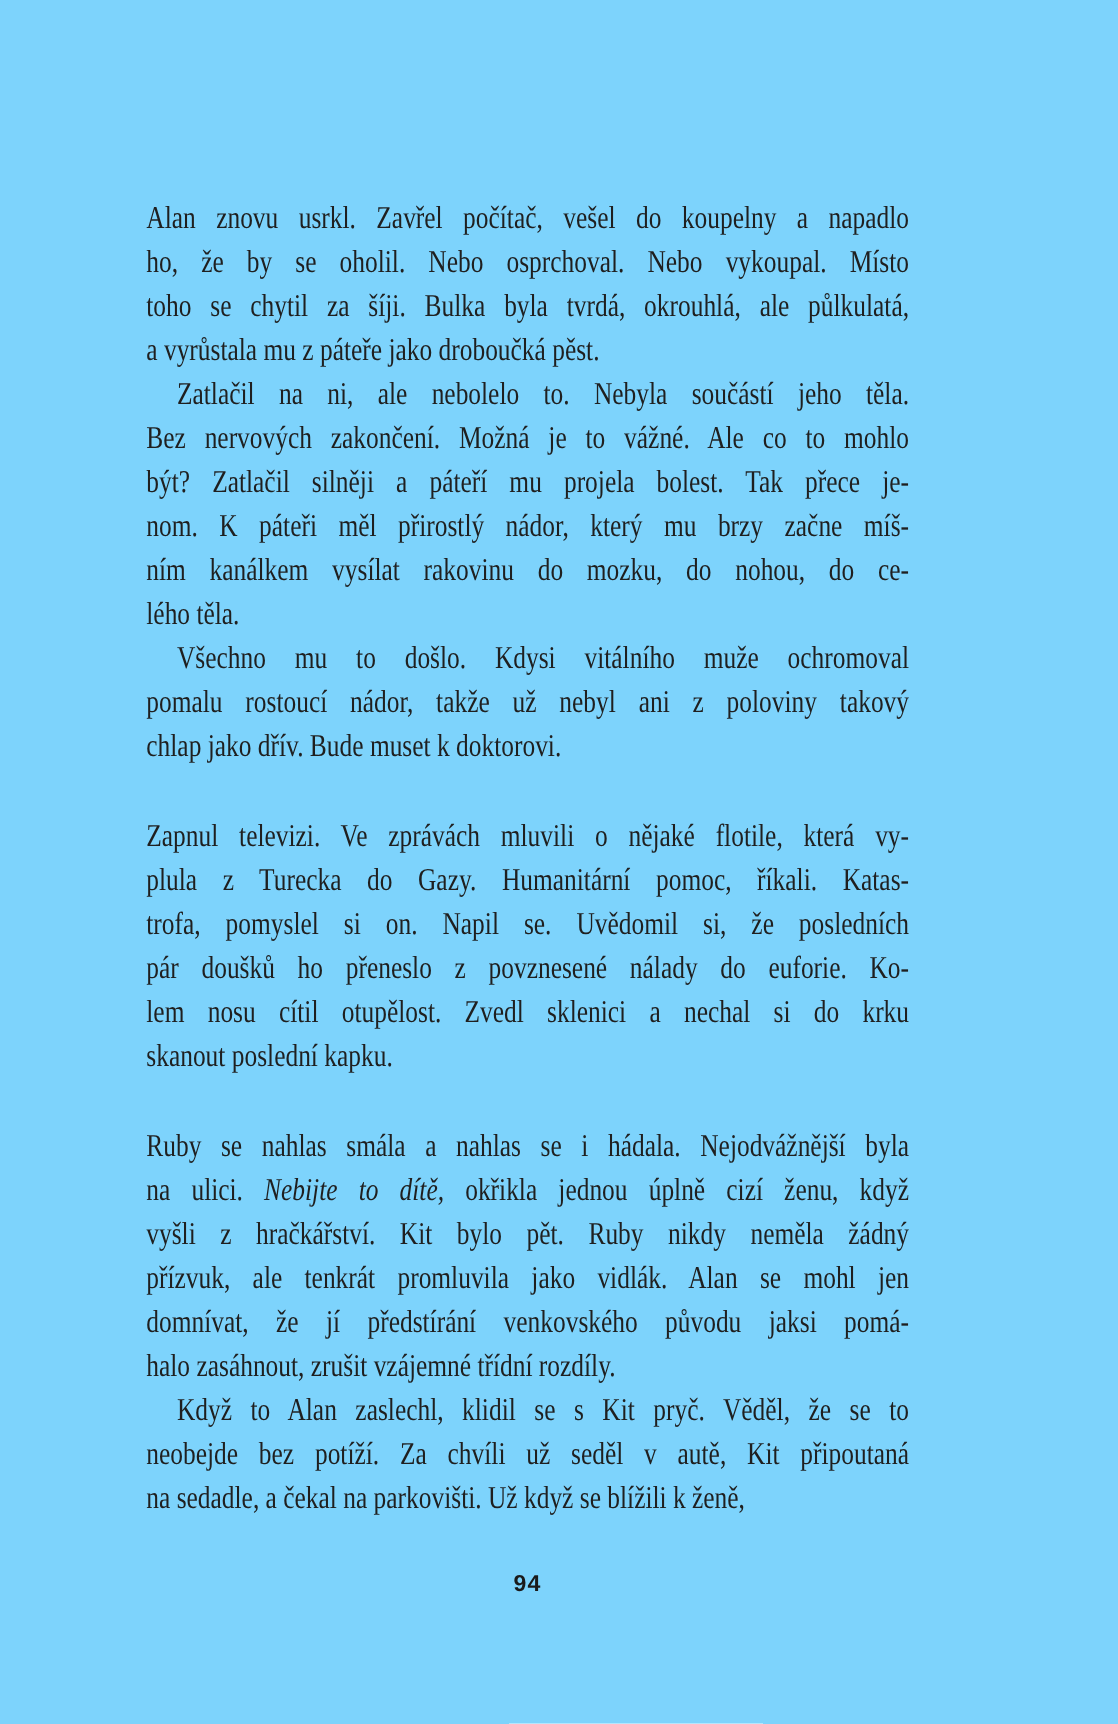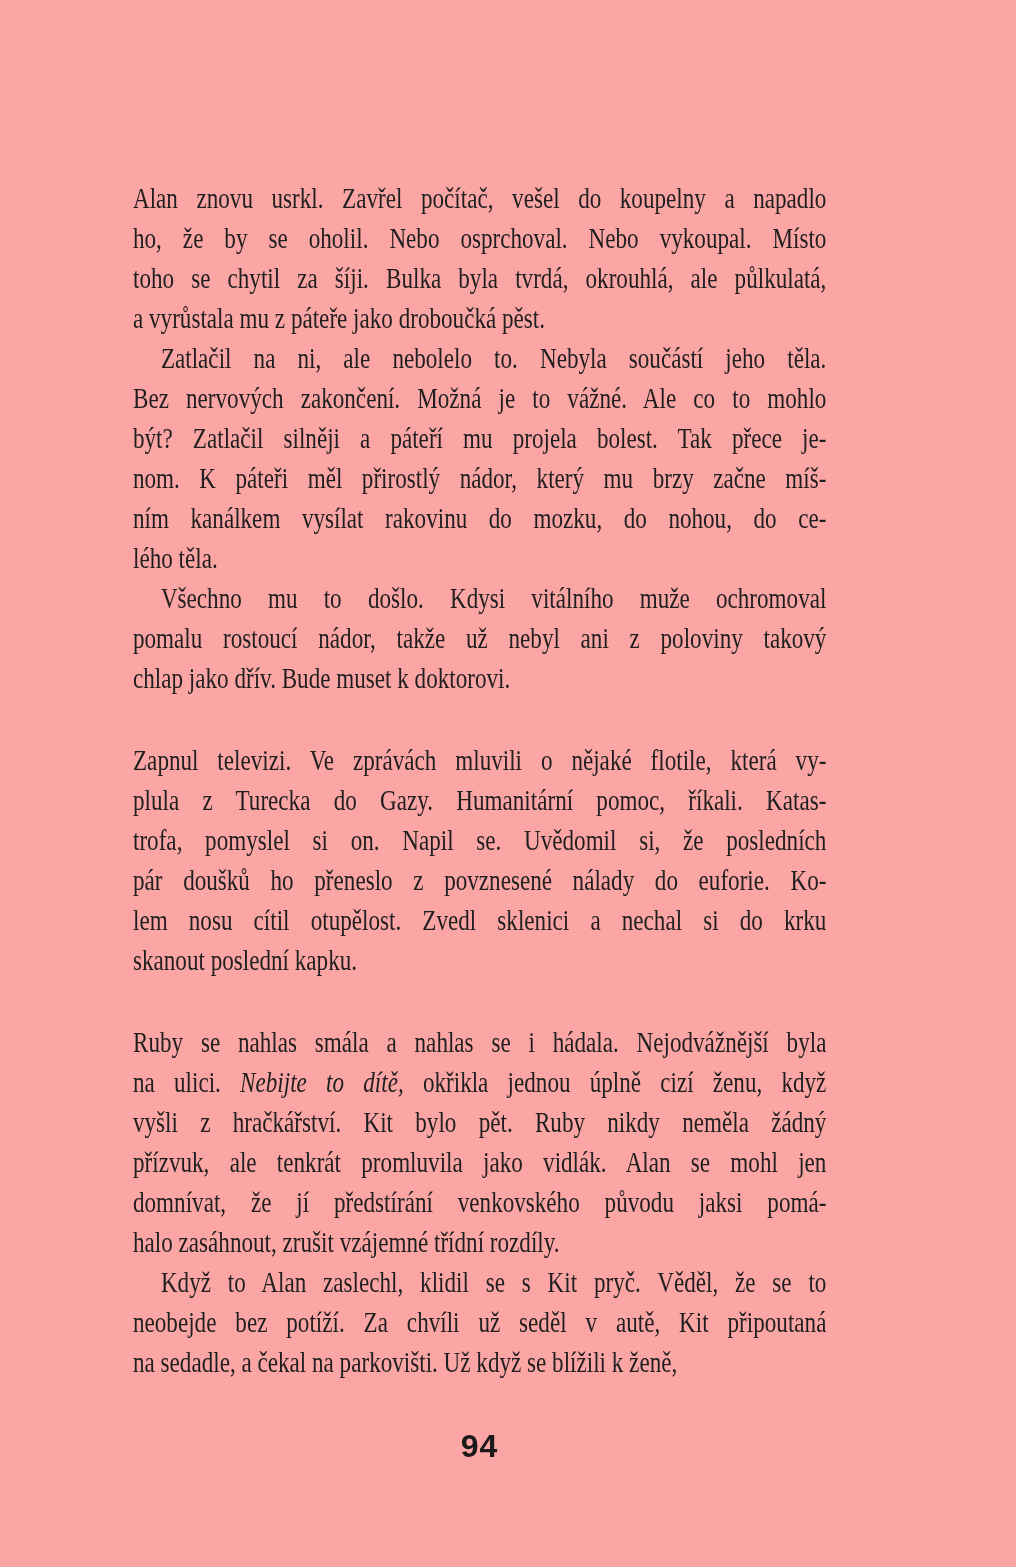--- a/index.html
+++ b/index.html
@@ -11,7 +11,7 @@
     position: relative;
     width: 1016px;
     height: 1567px;
-    background: #fca5a5;
+    background: #7dd3fc;
     overflow: hidden;
   }
   .page-text {

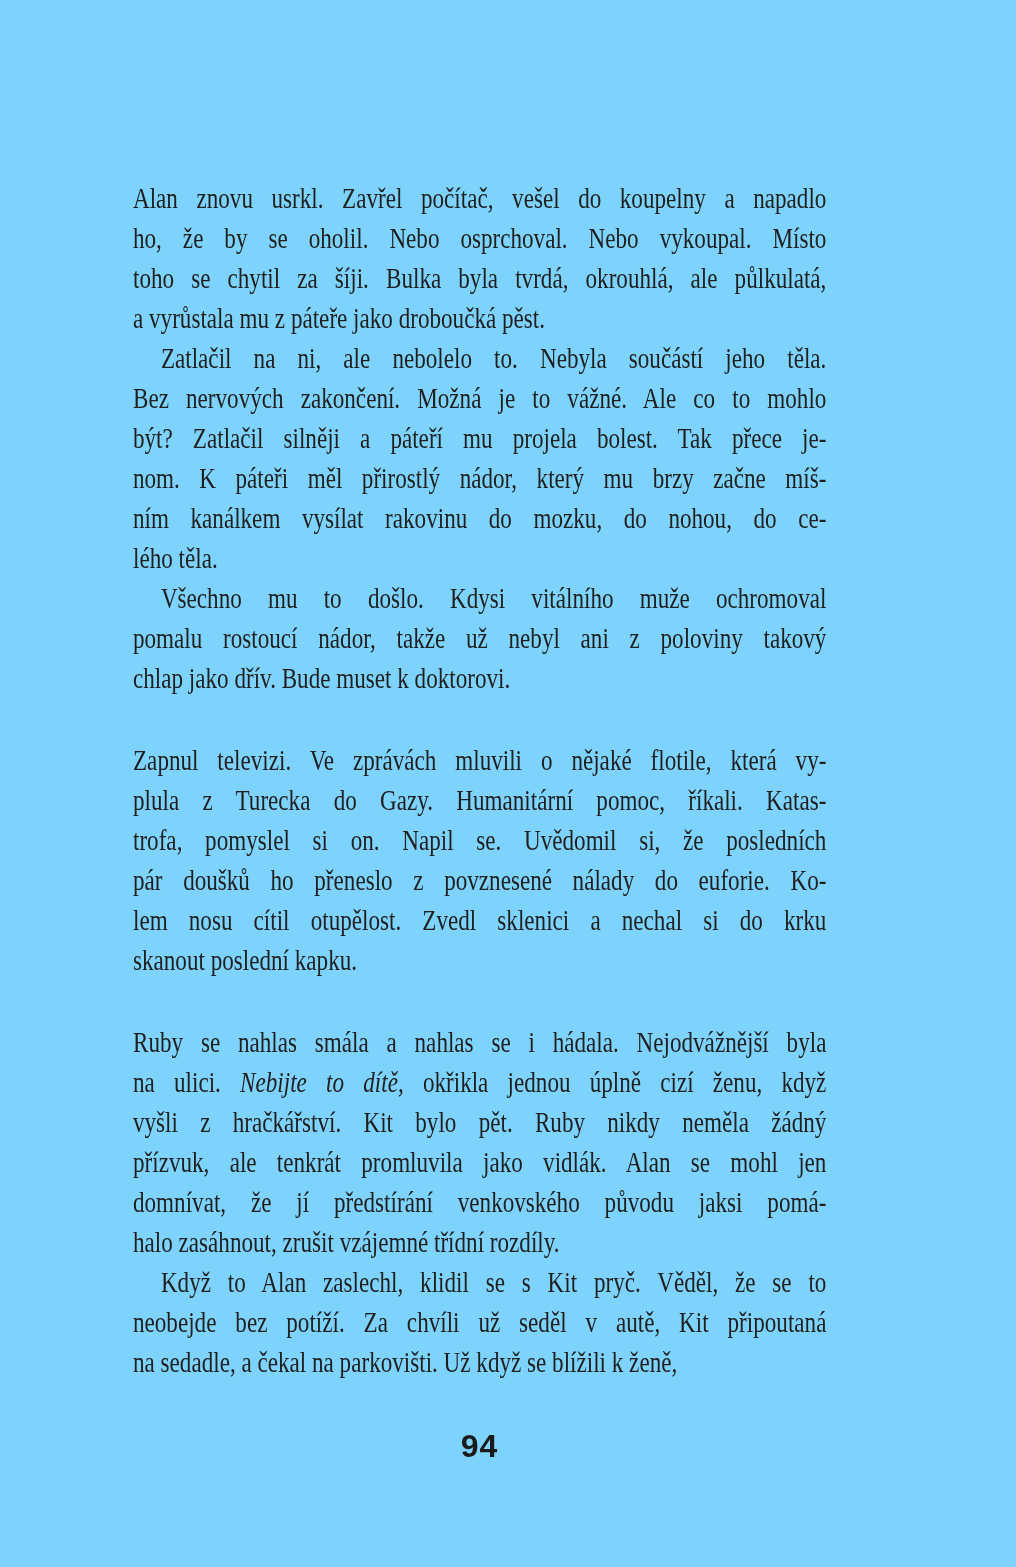--- a/index.html
+++ b/index.html
@@ -57,7 +57,7 @@
     text-align: center;
     font-family: "Liberation Sans", sans-serif;
     font-weight: 700;
-    font-size: 32px;
+    font-size: 21px;
     letter-spacing: 1px;
     color: #1a1a1a;
   }

